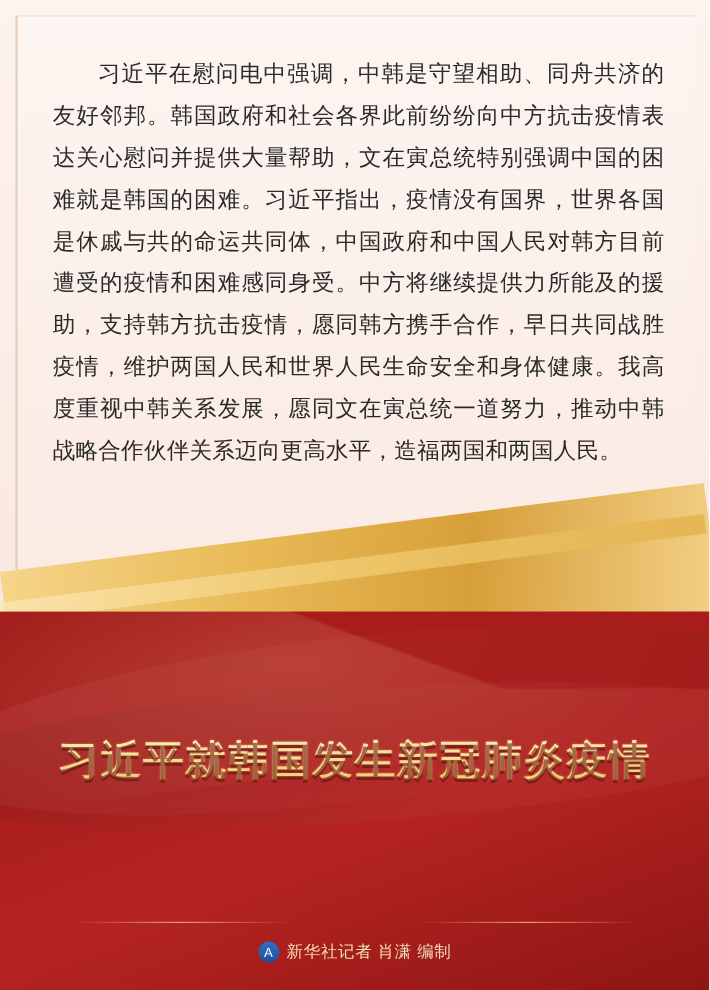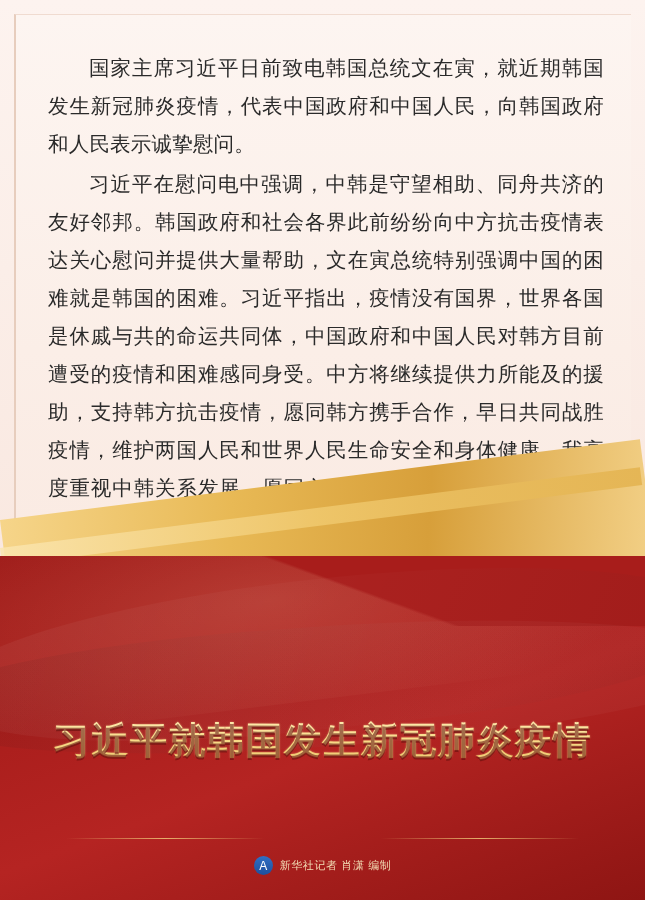--- a/index.html
+++ b/index.html
@@ -191,7 +191,6 @@
   <div class="article-area">
     <div class="article-inner">
       <div class="article-text">
-        <p>国家主席习近平日前致电韩国总统文在寅，就近期韩国发生新冠肺炎疫情，代表中国政府和中国人民，向韩国政府和人民表示诚挚慰问。</p>
         <p>习近平在慰问电中强调，中韩是守望相助、同舟共济的友好邻邦。韩国政府和社会各界此前纷纷向中方抗击疫情表达关心慰问并提供大量帮助，文在寅总统特别强调中国的困难就是韩国的困难。习近平指出，疫情没有国界，世界各国是休戚与共的命运共同体，中国政府和中国人民对韩方目前遭受的疫情和困难感同身受。中方将继续提供力所能及的援助，支持韩方抗击疫情，愿同韩方携手合作，早日共同战胜疫情，维护两国人民和世界人民生命安全和身体健康。我高度重视中韩关系发展，愿同文在寅总统一道努力，推动中韩战略合作伙伴关系迈向更高水平，造福两国和两国人民。</p>
       </div>
     </div>

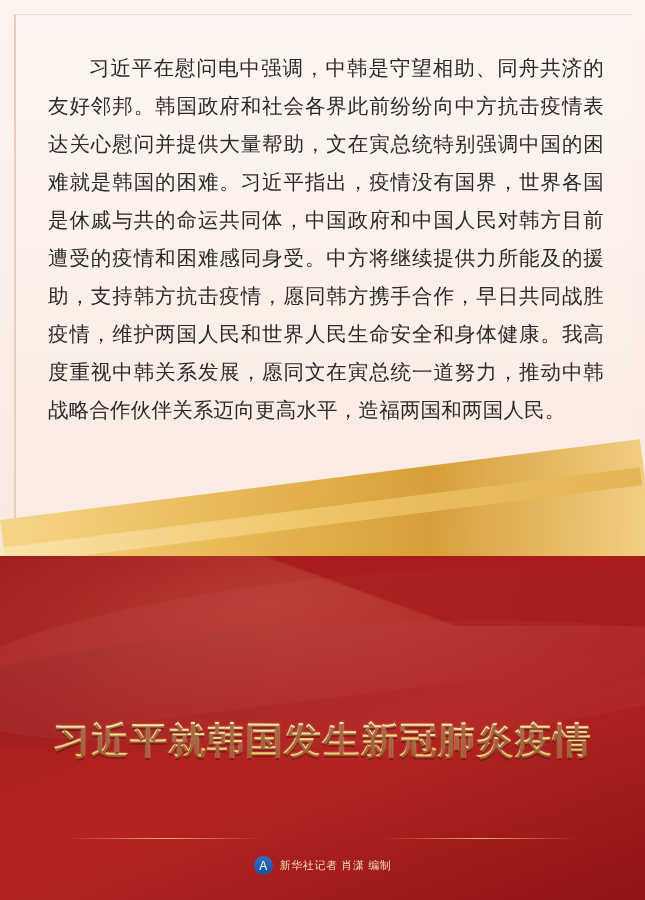--- a/index.html
+++ b/index.html
@@ -139,7 +139,6 @@
     background: linear-gradient(180deg, #fff0bf 0%, #f4cf72 48%, #e0a93f 100%);
     -webkit-background-clip: text;
     background-clip: text;
-    margin-top: 48px;
     -webkit-text-fill-color: transparent;
   }
   

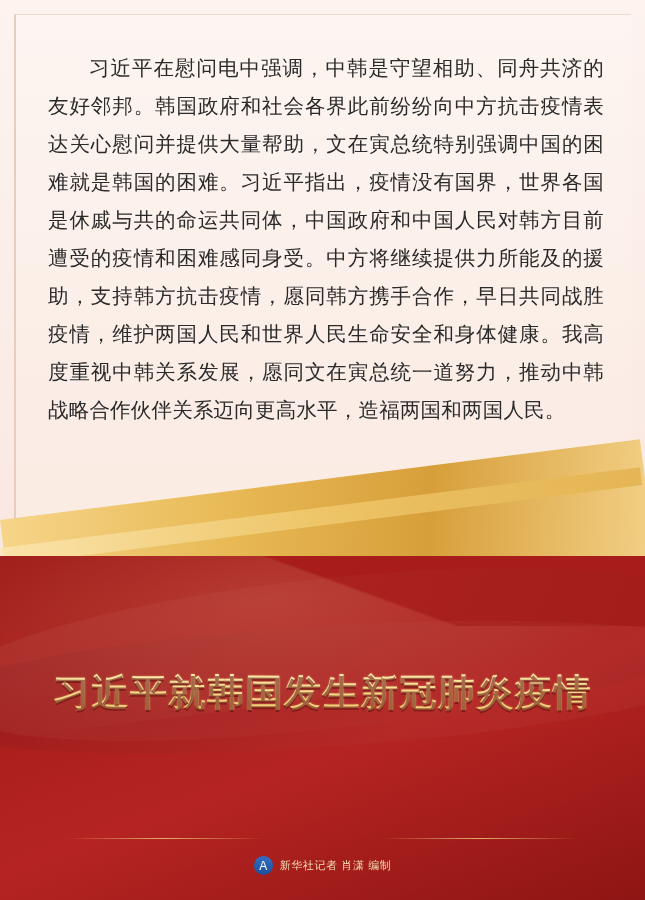--- a/index.html
+++ b/index.html
@@ -176,7 +176,7 @@
   }
   .credit-text {
     color: #f2dcb4;
-    font-size: 11px;
+    font-size: 15px;
     font-family: "Liberation Sans", sans-serif;
     letter-spacing: 0.6px;
     text-align: right;

